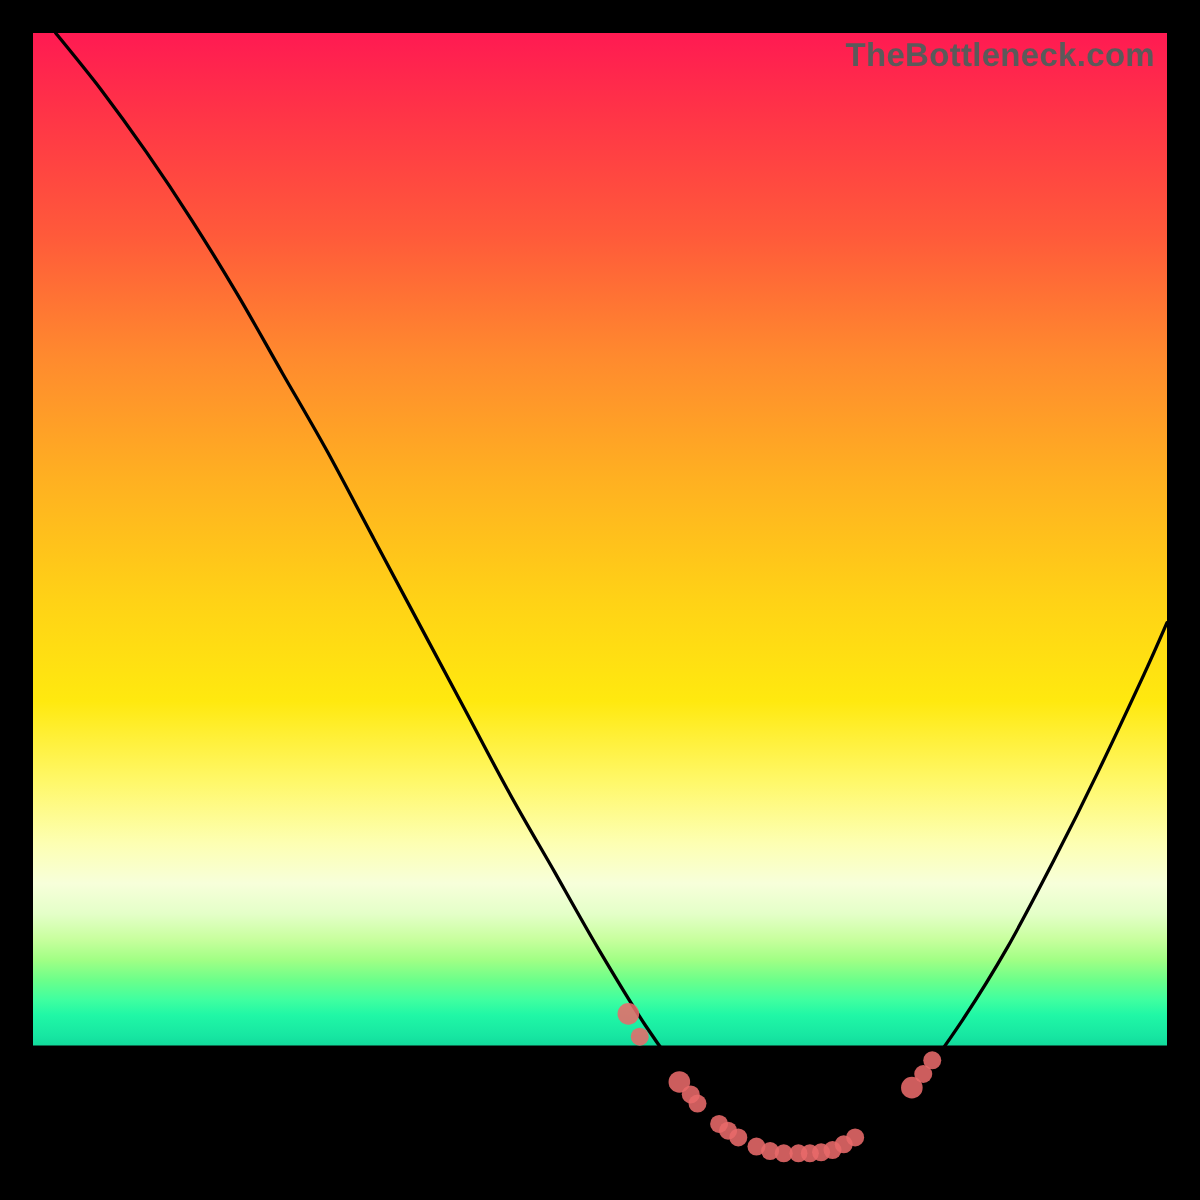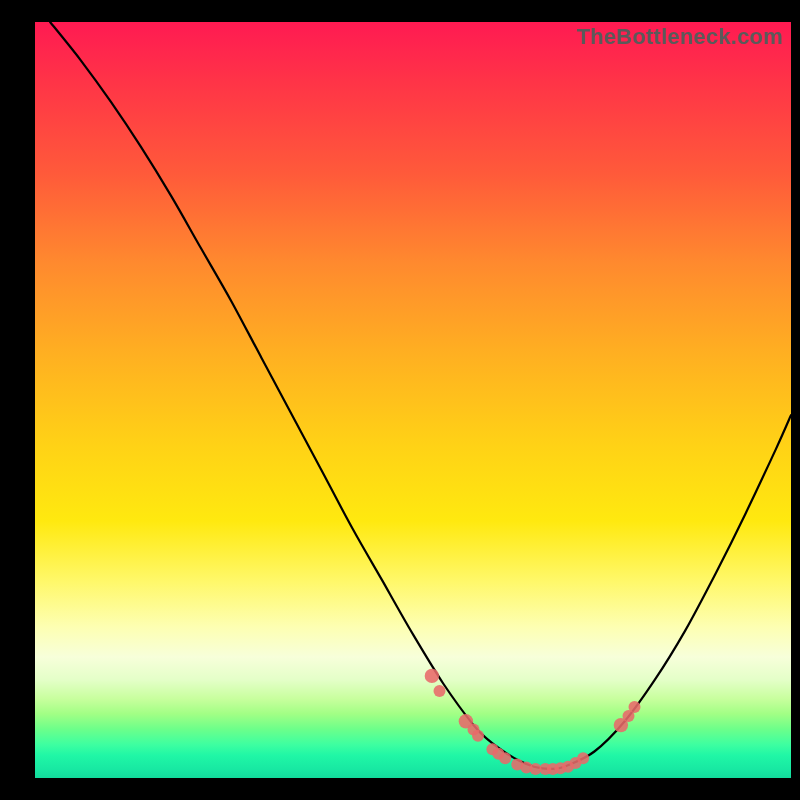--- a/index.html
+++ b/index.html
@@ -23,7 +23,7 @@
     left: 0;
     top: 0;
     width: 756px;
-    height: 756px;
+    height: 675px;
     
     background: linear-gradient(
       to bottom,
@@ -46,7 +46,6 @@
       #17e7a2 99%,
       #12db9c 100%
     );
-    margin-left: 13px;
   }
   .watermark {
     position: absolute;

